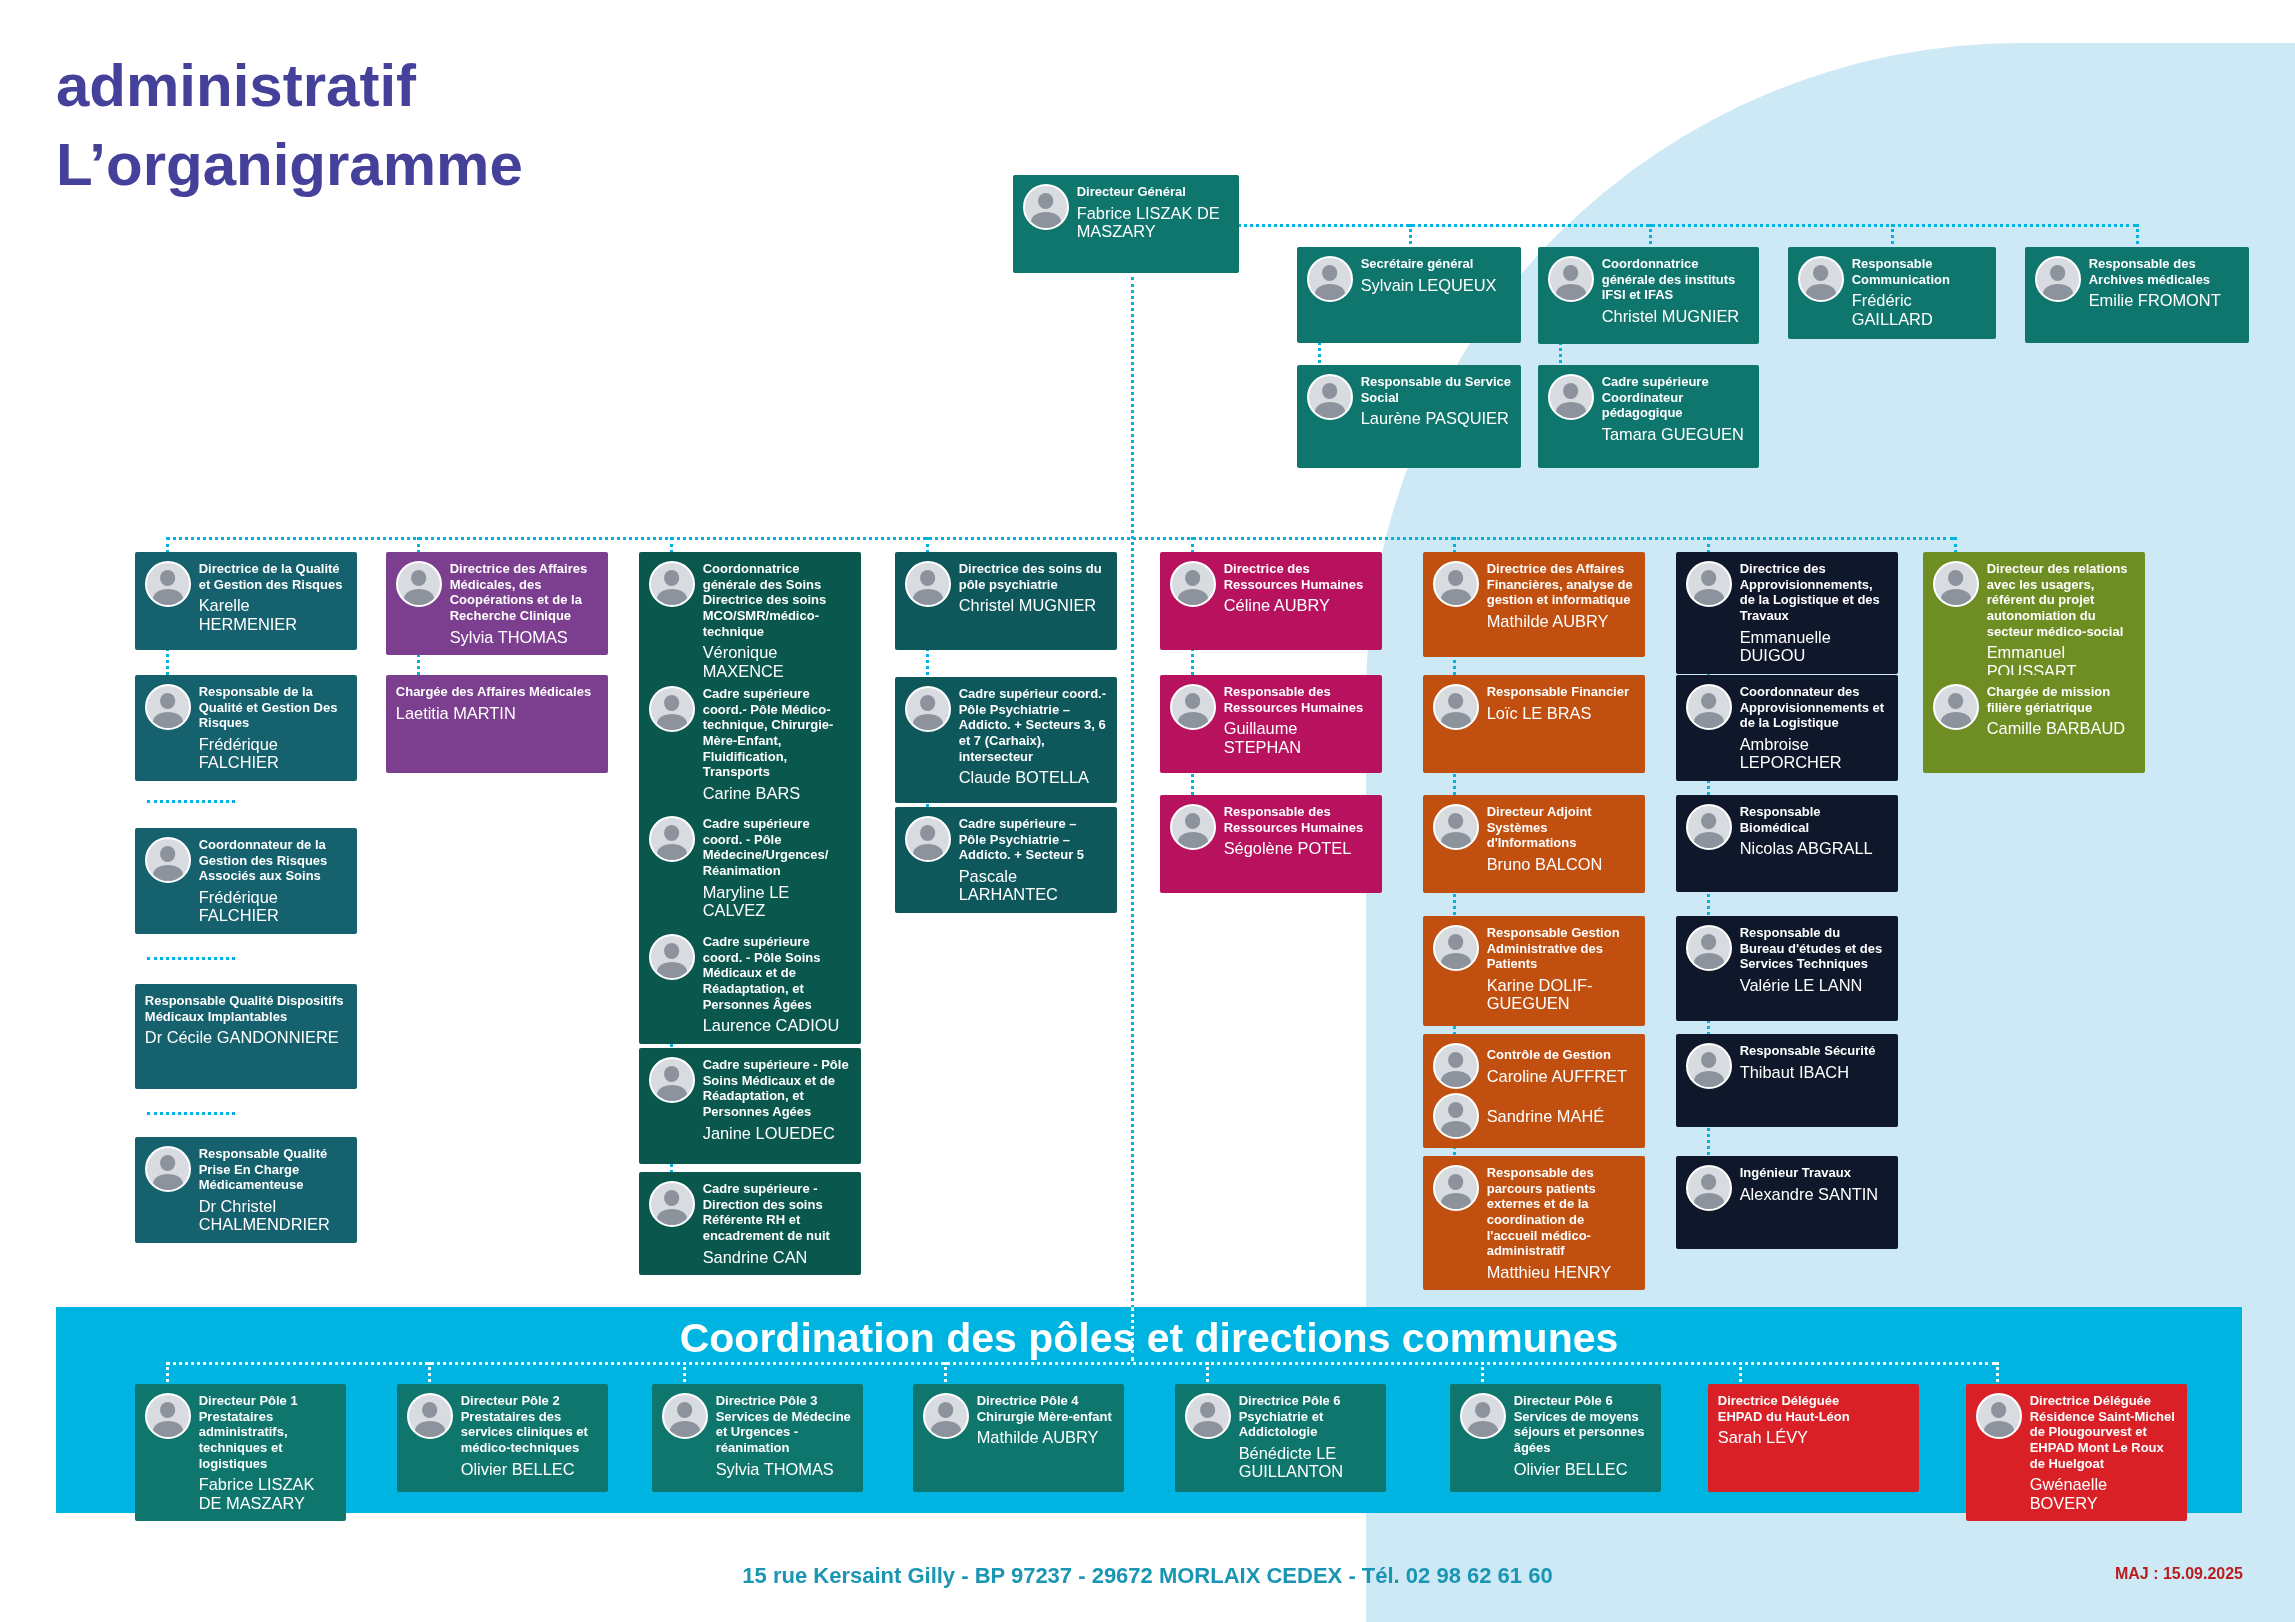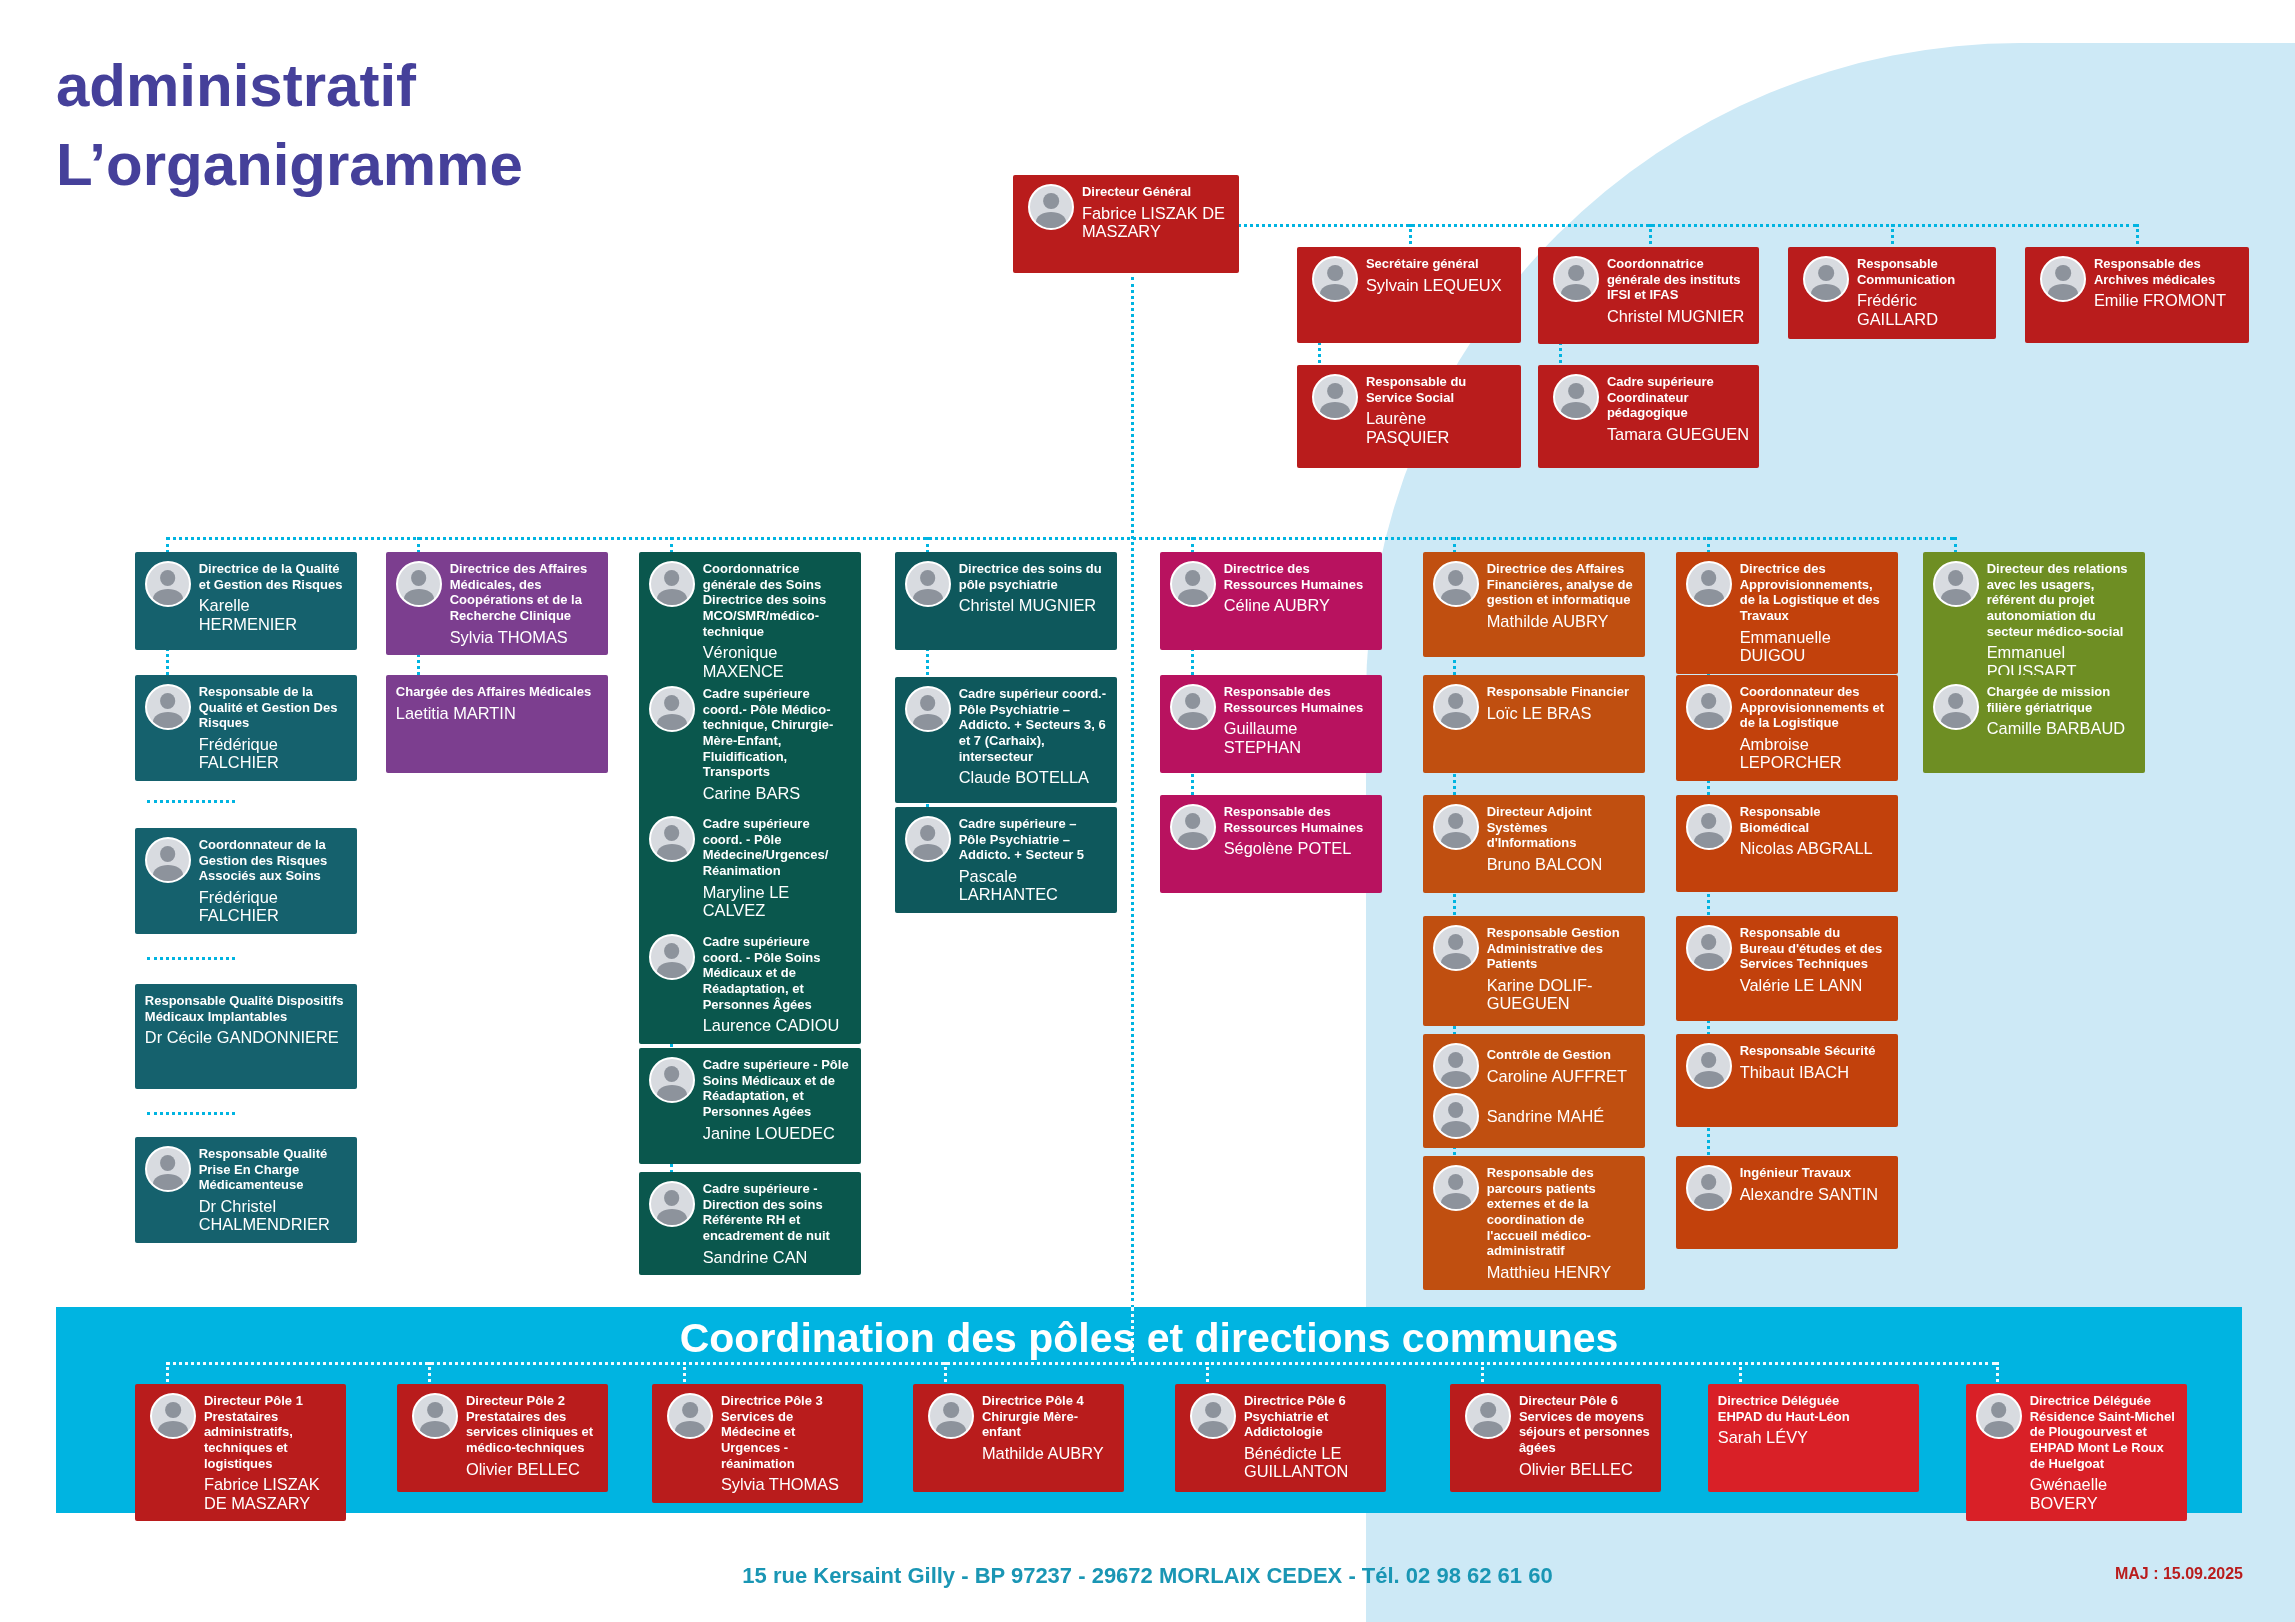--- a/index.html
+++ b/index.html
@@ -33,7 +33,7 @@
   .prow{display:flex;align-items:center;gap:7.9px;}
   .prow + .prow{margin-top:3.9px;}
   
-  .indigo{background:#b91c1c;padding-left:15px;} .teal{background:#15616d;} .purple{background:#7c3e8f;}
+  .indigo{background:#0f766e;} .teal{background:#15616d;} .purple{background:#7c3e8f;}
   .green{background:#0a574d;} .green2{background:#0e585c;} .magenta{background:#b8125f;}
   .orange{background:#c04f10;} .blue{background:#c2410c;} .olive{background:#6e8e23;}
   .red{background:#d92027;}

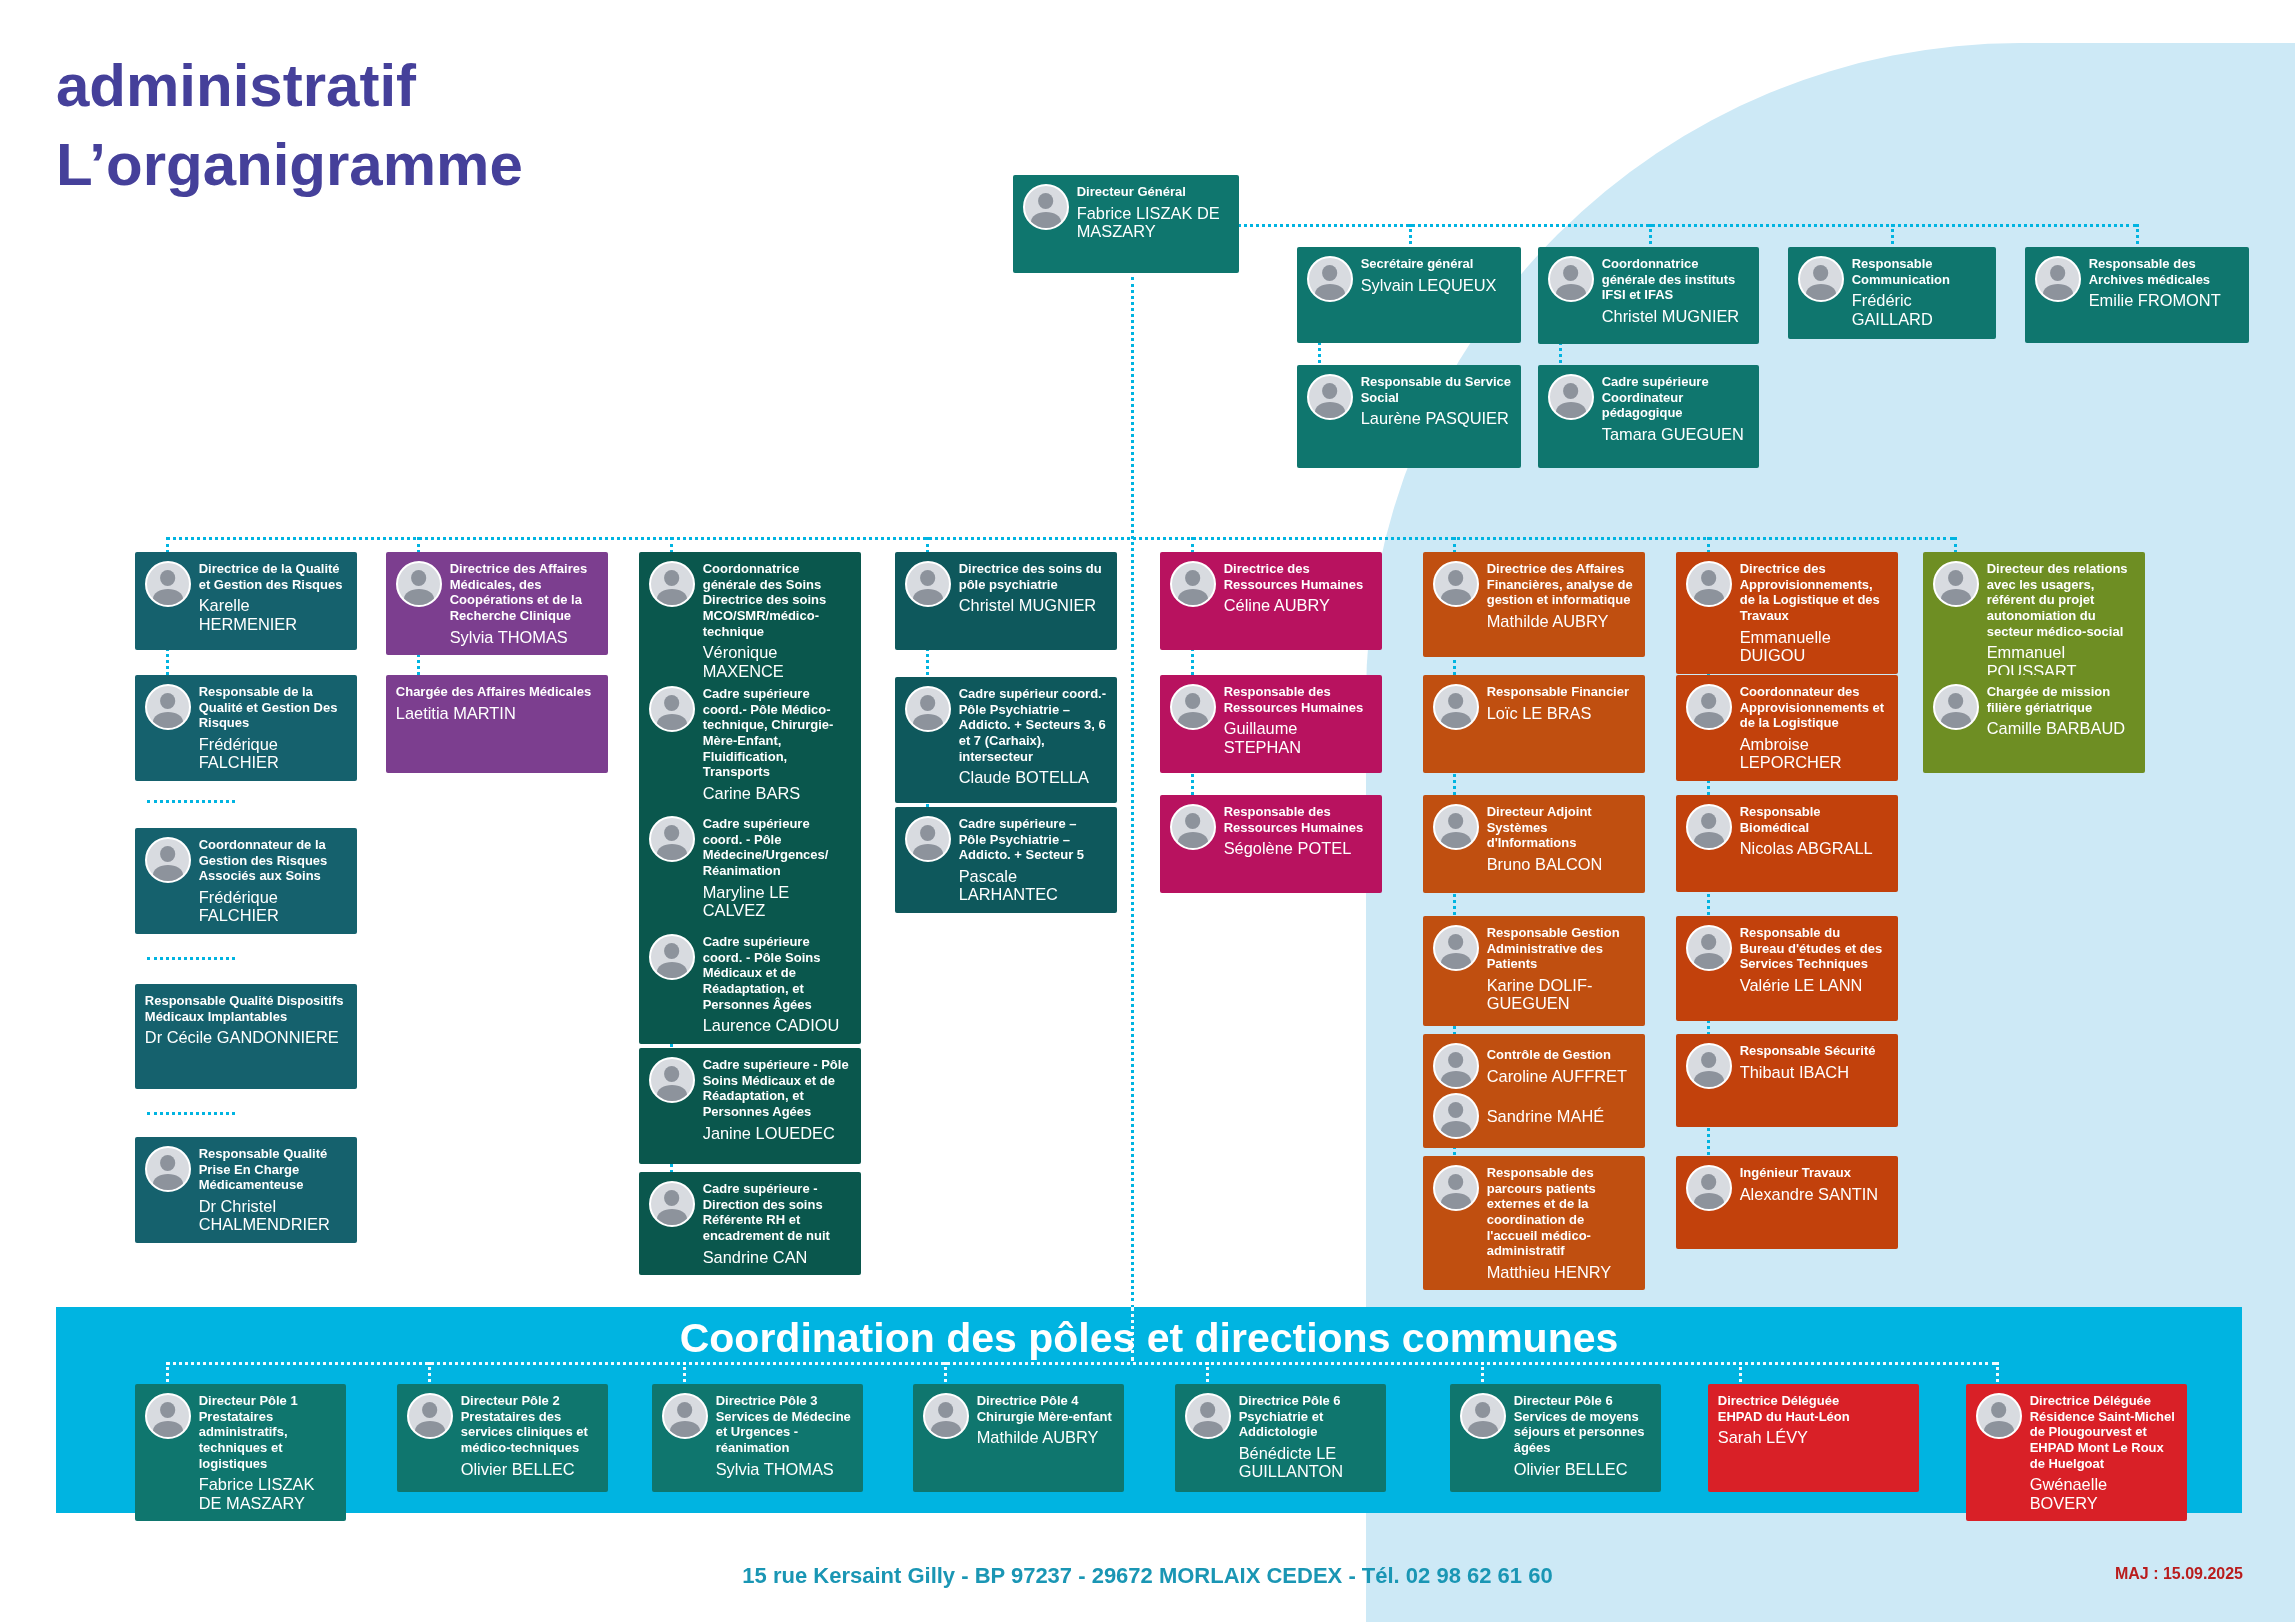--- a/index.html
+++ b/index.html
@@ -35,7 +35,7 @@
   
   .indigo{background:#0f766e;} .teal{background:#15616d;} .purple{background:#7c3e8f;}
   .green{background:#0a574d;} .green2{background:#0e585c;} .magenta{background:#b8125f;}
-  .orange{background:#c04f10;} .blue{background:#c2410c;} .olive{background:#6e8e23;}
+  .orange{background:#c04f10;} .blue{background:#0f172a;} .olive{background:#6e8e23;}
   .red{background:#d92027;}
   
   .band{position:absolute;left:56px;top:1307px;width:2186px;height:206px;background:#00b4e1;z-index:1;}

